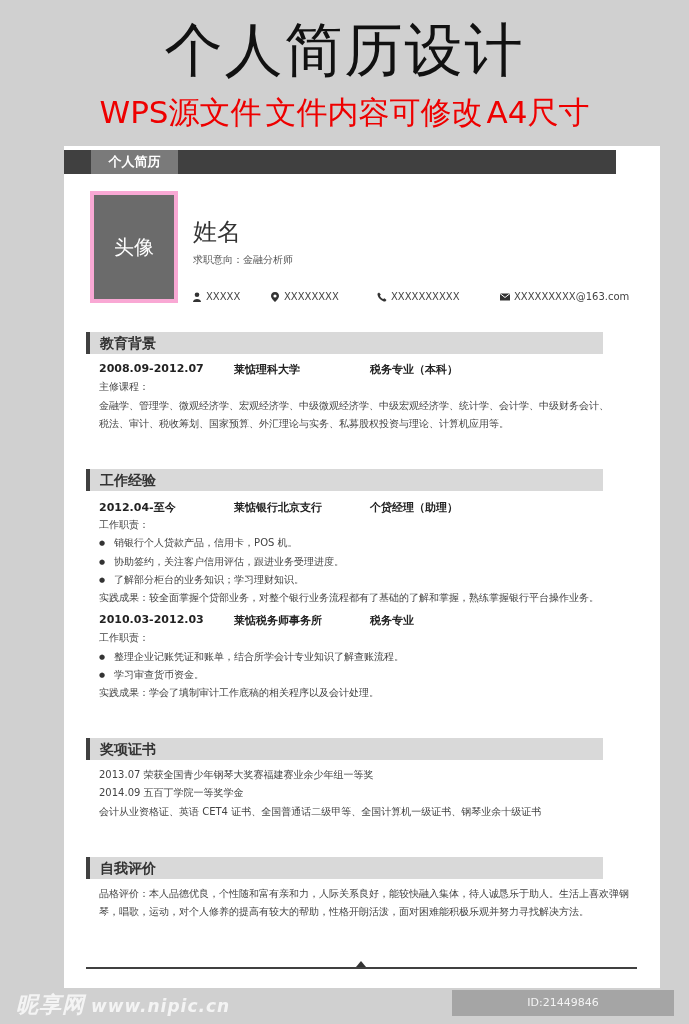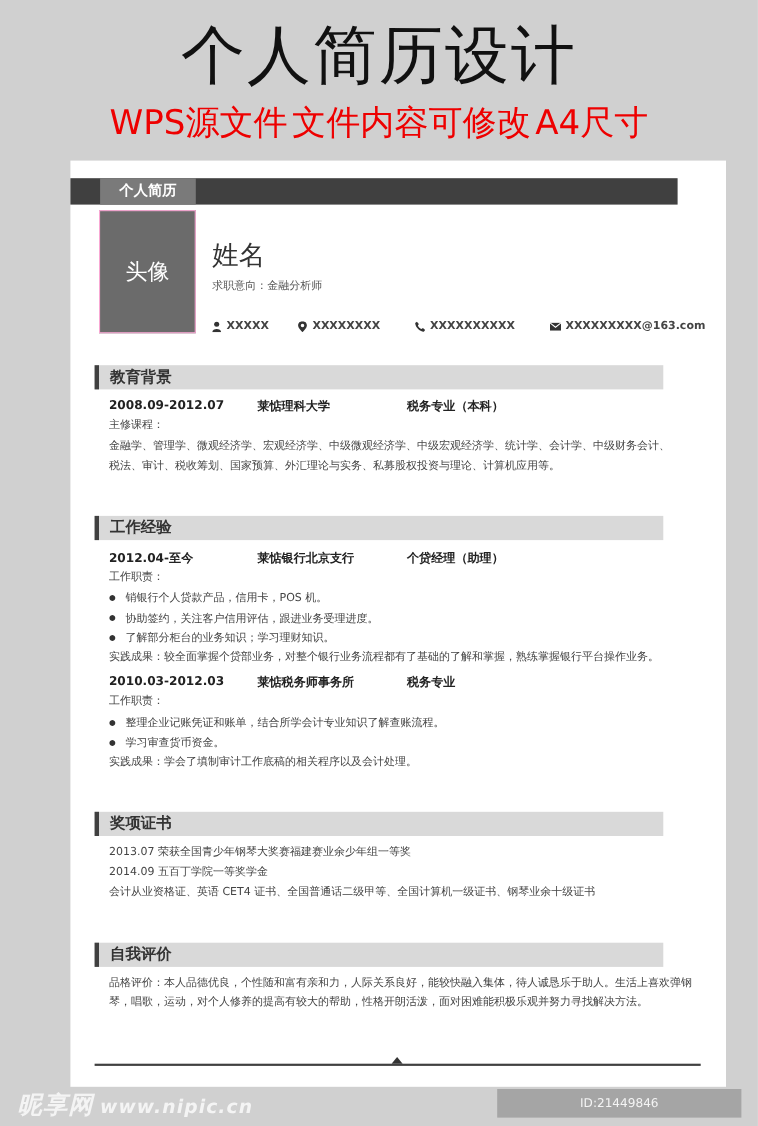--- a/index.html
+++ b/index.html
@@ -26,7 +26,7 @@
     background: #fff;
   }
   .topbar {
-    position: absolute; left: 0; top: 16px; width: 552px; height: 24px;
+    position: absolute; left: 0; top: 4px; width: 552px; height: 24px;
     background: #404040;
   }
   .topbar-tab {

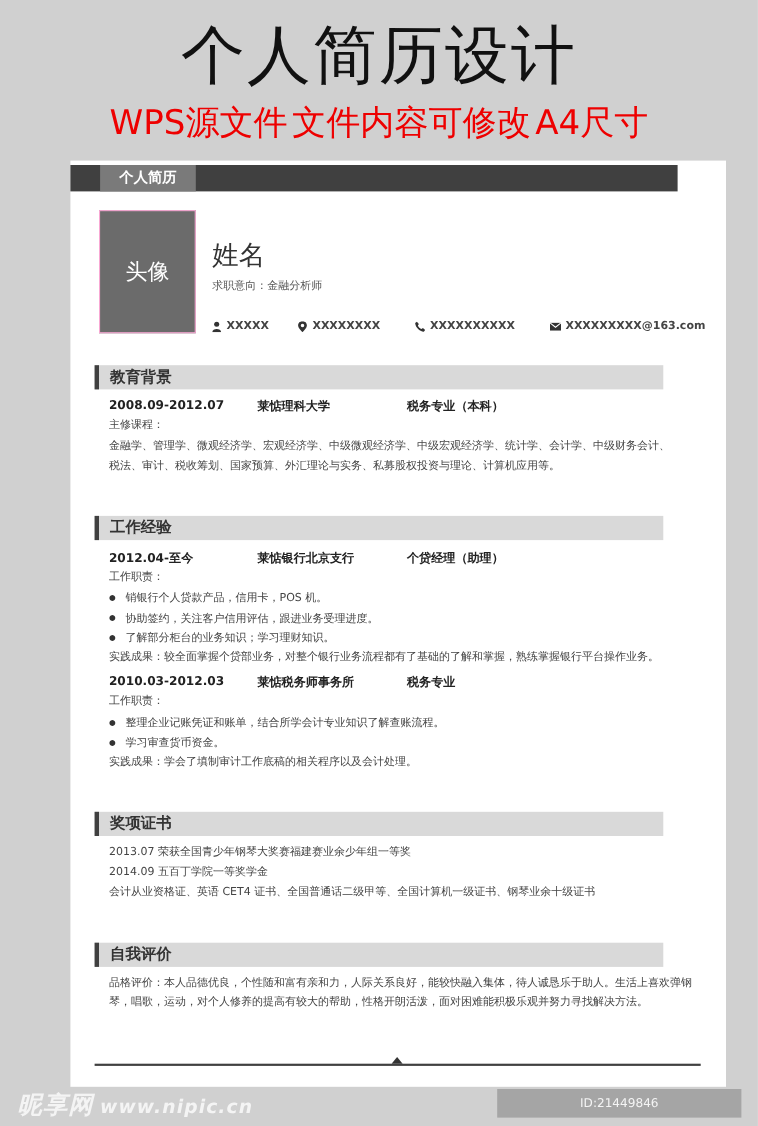--- a/index.html
+++ b/index.html
@@ -36,7 +36,7 @@
   }
   .avatar {
     position: absolute; left: 26px; top: 45px; width: 88px; height: 112px;
-    background: #6b6b6b; border: 1px solid #f9a8d4;
+    background: #6b6b6b; border: 4px solid #f9a8d4;
     color: #fff; font-size: 20px; display: flex; align-items: center; justify-content: center;
   }
   .name {

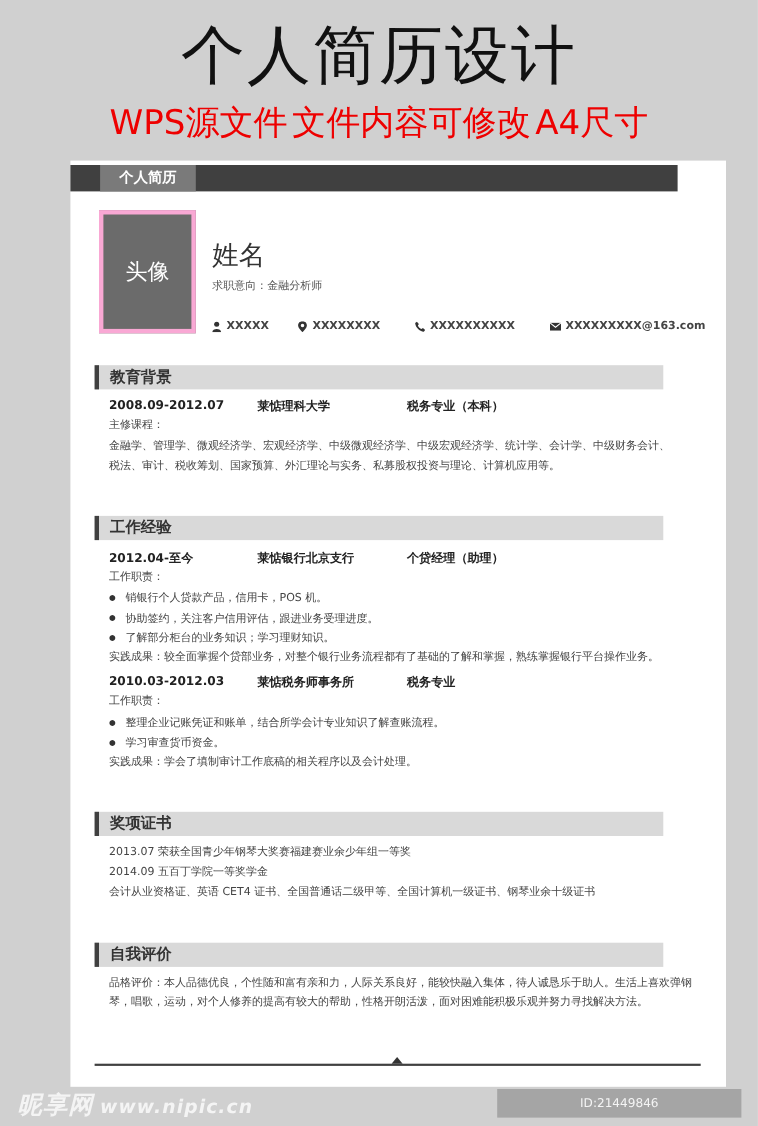--- a/index.html
+++ b/index.html
@@ -49,7 +49,7 @@
     position: absolute; left: 128px; top: 145px; width: 460px; height: 16px;
     font-size: 10px; color: #444;
   }
-  .contact { position: absolute; top: 0; display: flex; align-items: center; gap: 4px; white-space: nowrap; font-weight: bold; }
+  .contact { position: absolute; top: 0; display: flex; align-items: center; gap: 4px; white-space: nowrap; }
   .contact svg { width: 10px; height: 10px; fill: #333; }
   .sec-head {
     position: absolute; left: 22px; width: 517px; height: 22px;

